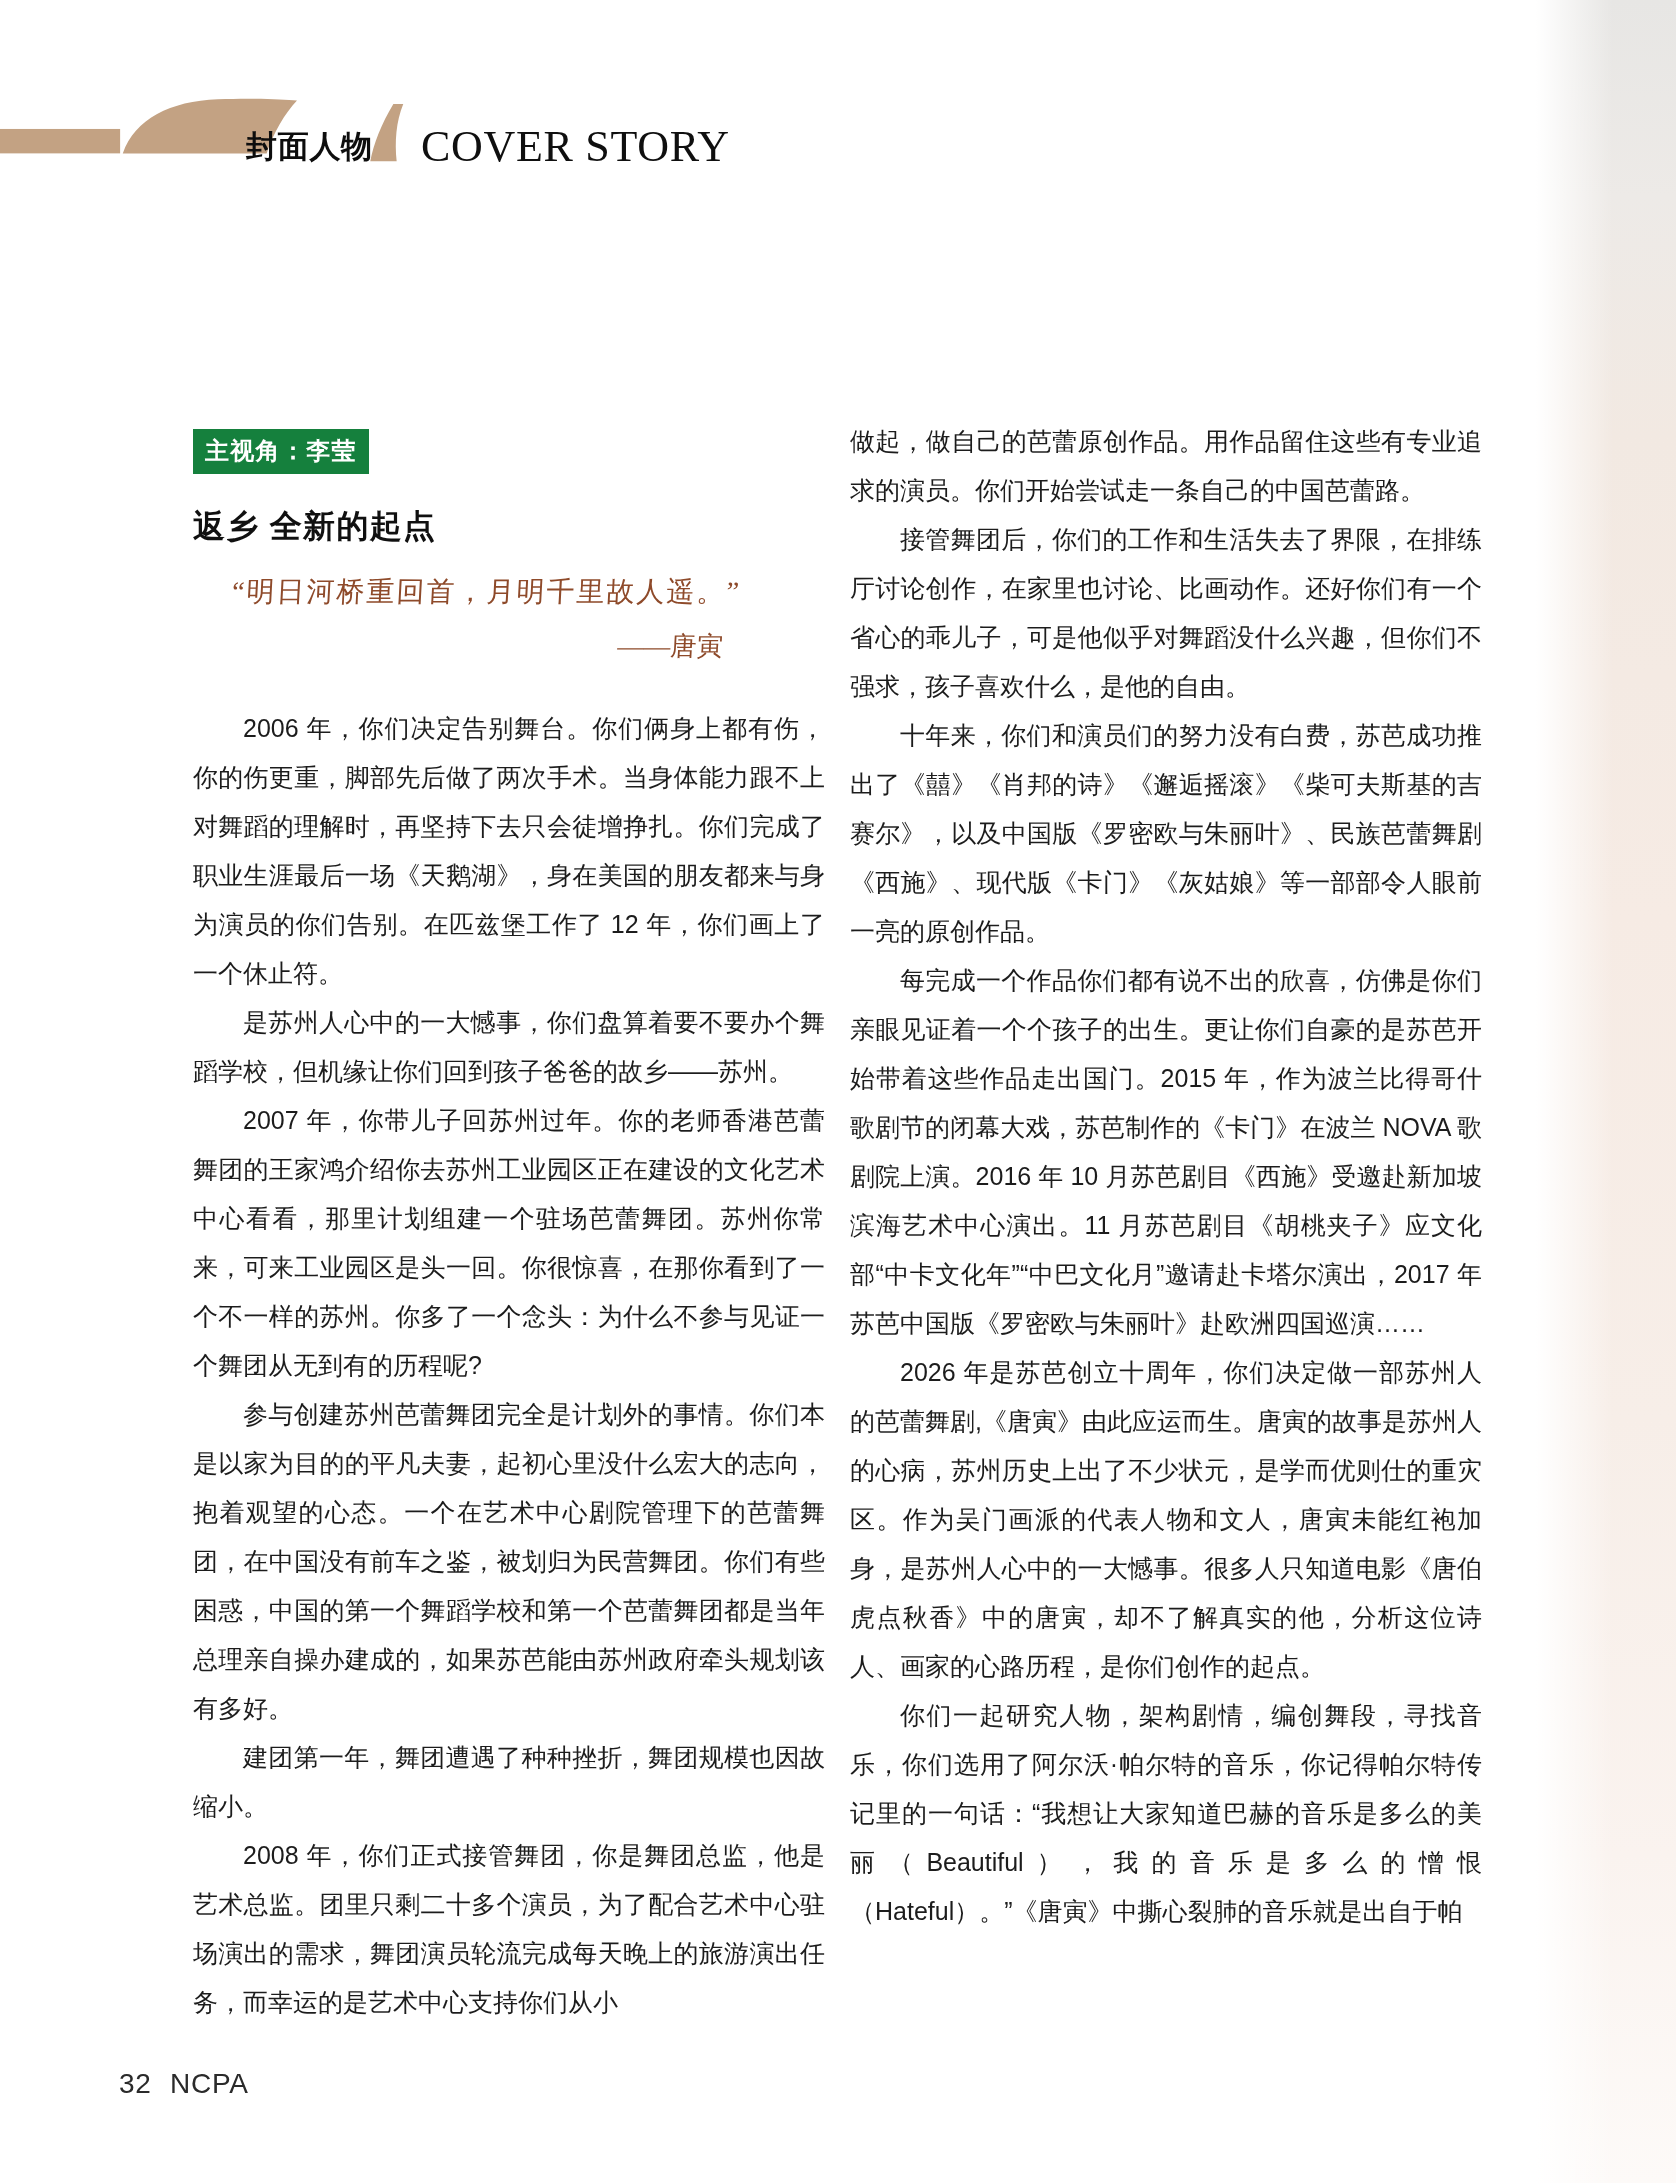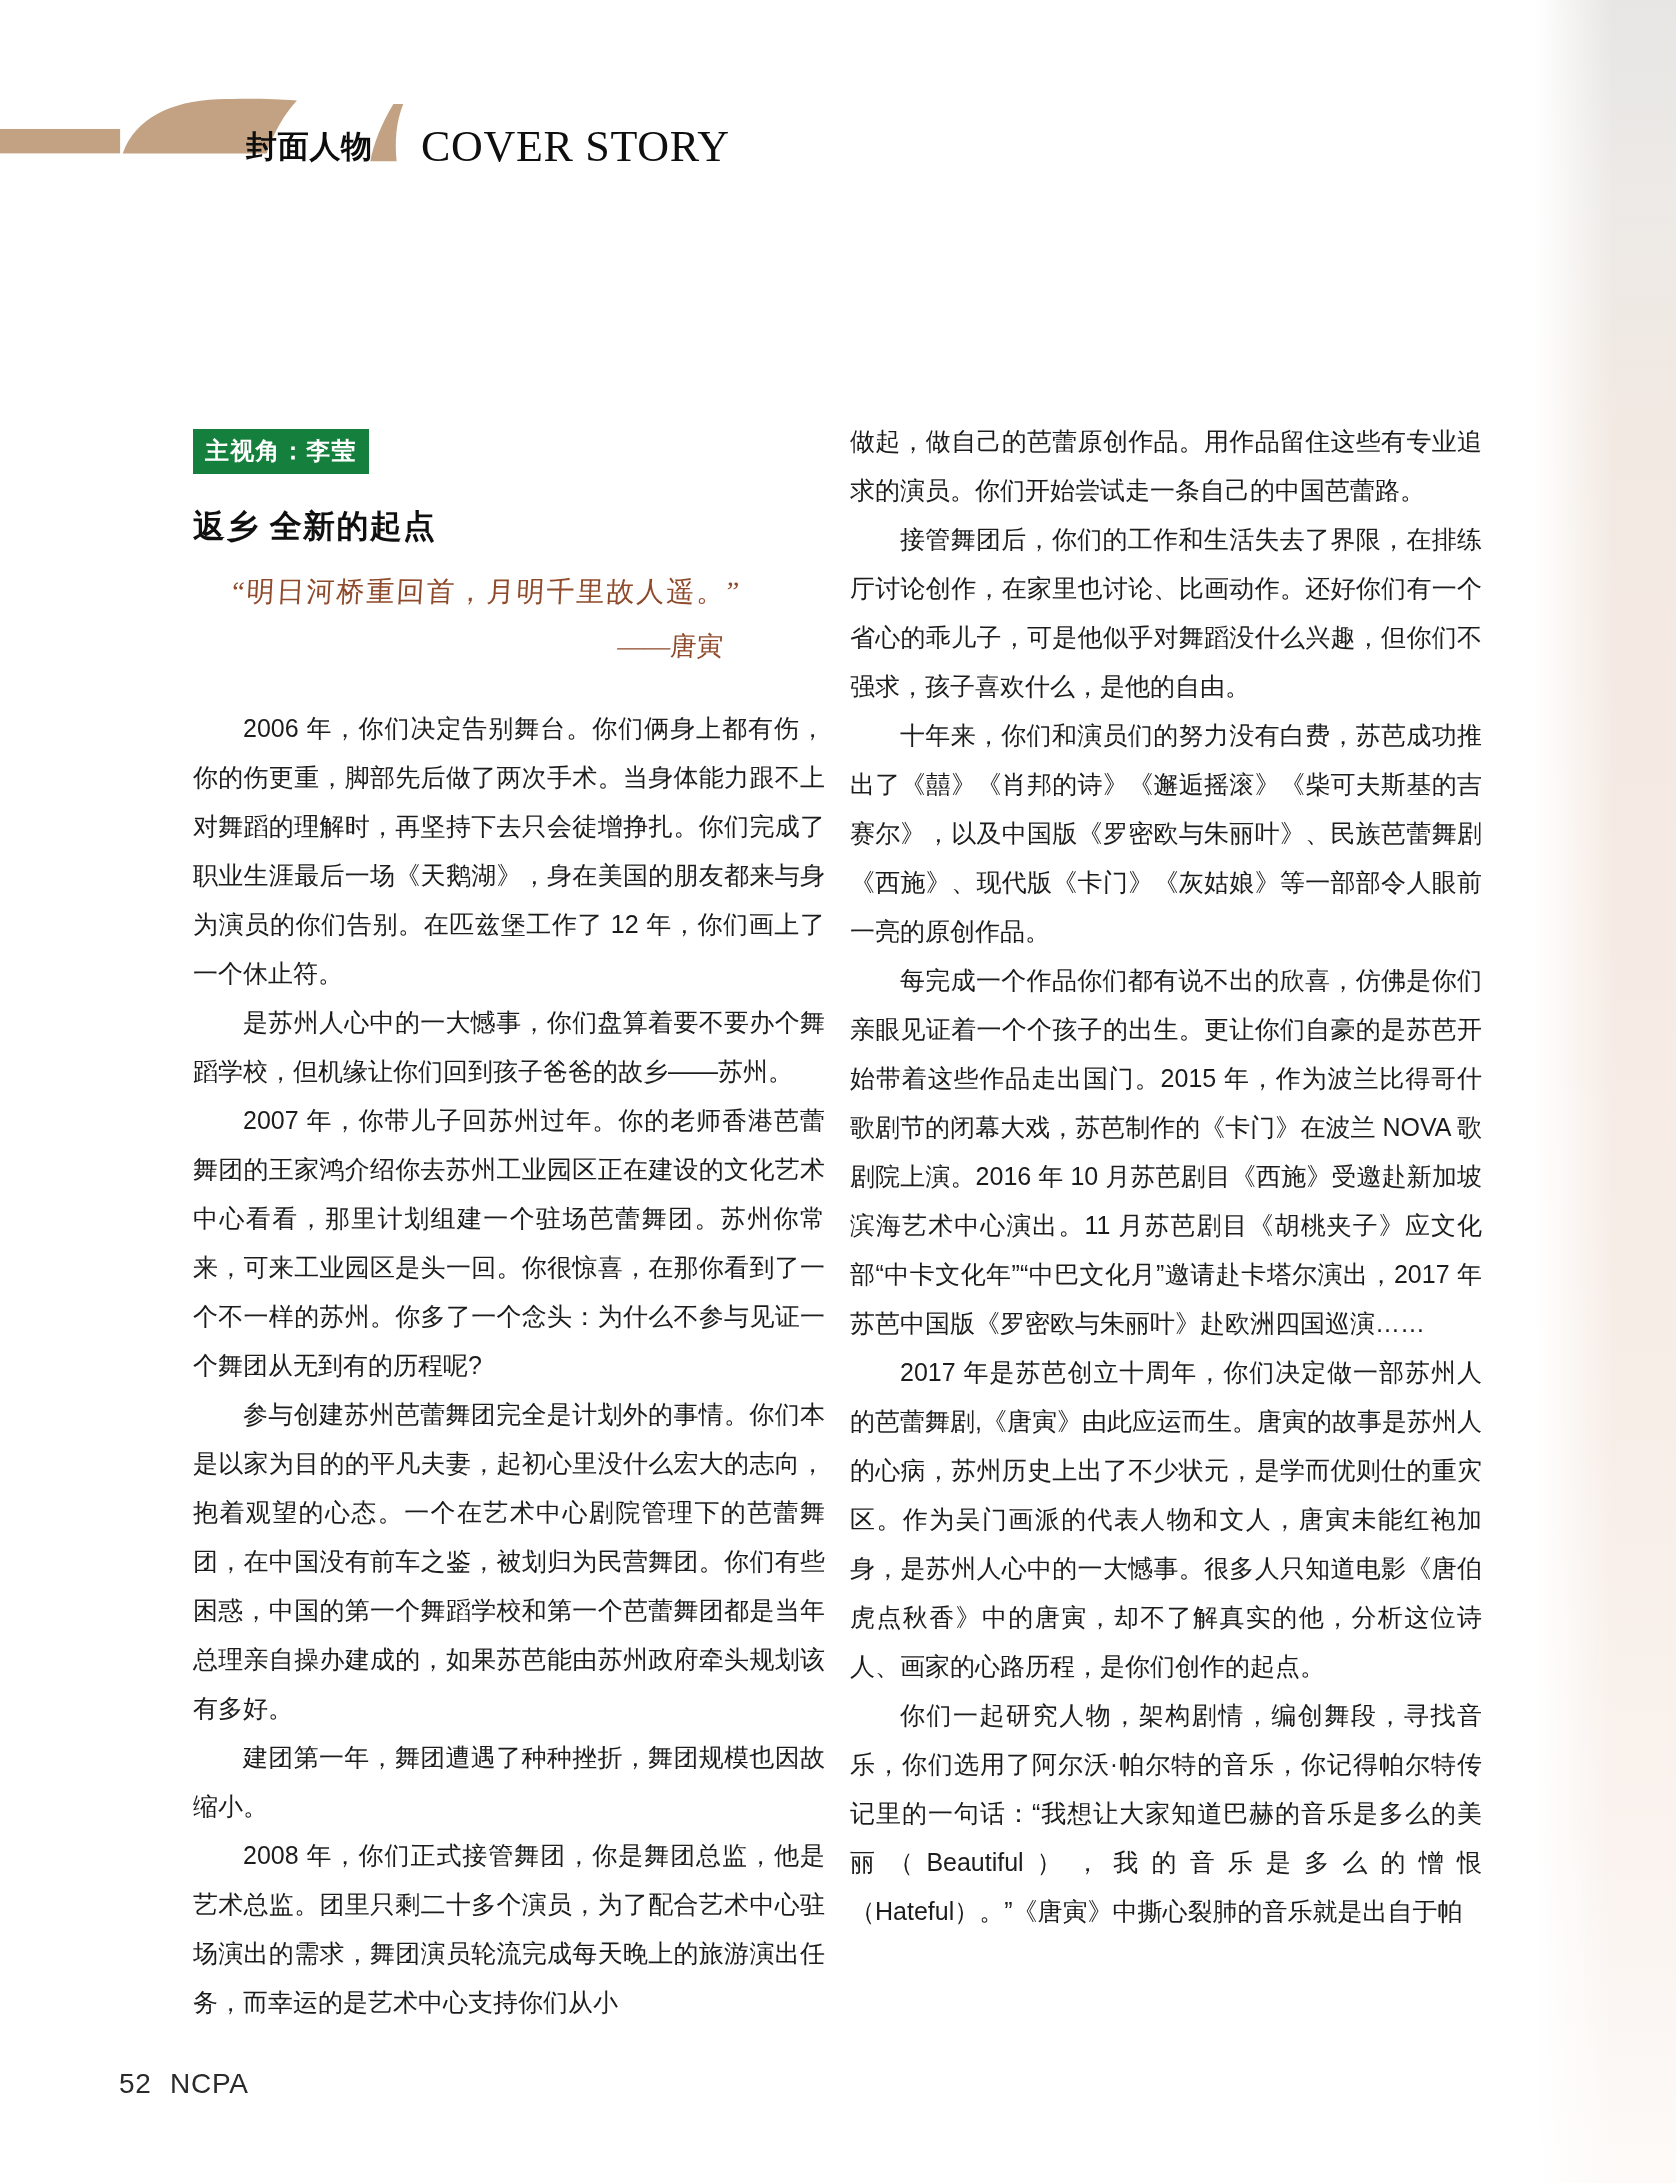--- a/index.html
+++ b/index.html
@@ -111,7 +111,7 @@
   <p class="indent">接管舞团后，你们的工作和生活失去了界限，在排练厅讨论创作，在家里也讨论、比画动作。还好你们有一个省心的乖儿子，可是他似乎对舞蹈没什么兴趣，但你们不强求，孩子喜欢什么，是他的自由。</p>
   <p class="indent">十年来，你们和演员们的努力没有白费，苏芭成功推出了《囍》《肖邦的诗》《邂逅摇滚》《柴可夫斯基的吉赛尔》，以及中国版《罗密欧与朱丽叶》、民族芭蕾舞剧《西施》、现代版《卡门》《灰姑娘》等一部部令人眼前一亮的原创作品。</p>
   <p class="indent">每完成一个作品你们都有说不出的欣喜，仿佛是你们亲眼见证着一个个孩子的出生。更让你们自豪的是苏芭开始带着这些作品走出国门。2015 年，作为波兰比得哥什歌剧节的闭幕大戏，苏芭制作的《卡门》在波兰 NOVA 歌剧院上演。2016 年 10 月苏芭剧目《西施》受邀赴新加坡滨海艺术中心演出。11 月苏芭剧目《胡桃夹子》应文化部“中卡文化年”“中巴文化月”邀请赴卡塔尔演出，2017 年苏芭中国版《罗密欧与朱丽叶》赴欧洲四国巡演……</p>
-  <p class="indent">2017 年是苏芭创立十周年，你们决定做一部苏州人的芭蕾舞剧,《唐寅》由此应运而生。唐寅的故事是苏州人的心病，苏州历史上出了不少状元，是学而优则仕的重灾区。作为吴门画派的代表人物和文人，唐寅未能红袍加身，是苏州人心中的一大憾事。很多人只知道电影《唐伯虎点秋香》中的唐寅，却不了解真实的他，分析这位诗人、画家的心路历程，是你们创作的起点。</p>
+  <p class="indent">2026 年是苏芭创立十周年，你们决定做一部苏州人的芭蕾舞剧,《唐寅》由此应运而生。唐寅的故事是苏州人的心病，苏州历史上出了不少状元，是学而优则仕的重灾区。作为吴门画派的代表人物和文人，唐寅未能红袍加身，是苏州人心中的一大憾事。很多人只知道电影《唐伯虎点秋香》中的唐寅，却不了解真实的他，分析这位诗人、画家的心路历程，是你们创作的起点。</p>
   <p class="indent">你们一起研究人物，架构剧情，编创舞段，寻找音乐，你们选用了阿尔沃·帕尔特的音乐，你记得帕尔特传记里的一句话：“我想让大家知道巴赫的音乐是多么的美丽（Beautiful），我的音乐是多么的憎恨（Hateful）。”《唐寅》中撕心裂肺的音乐就是出自于帕</p>
 </div>
 

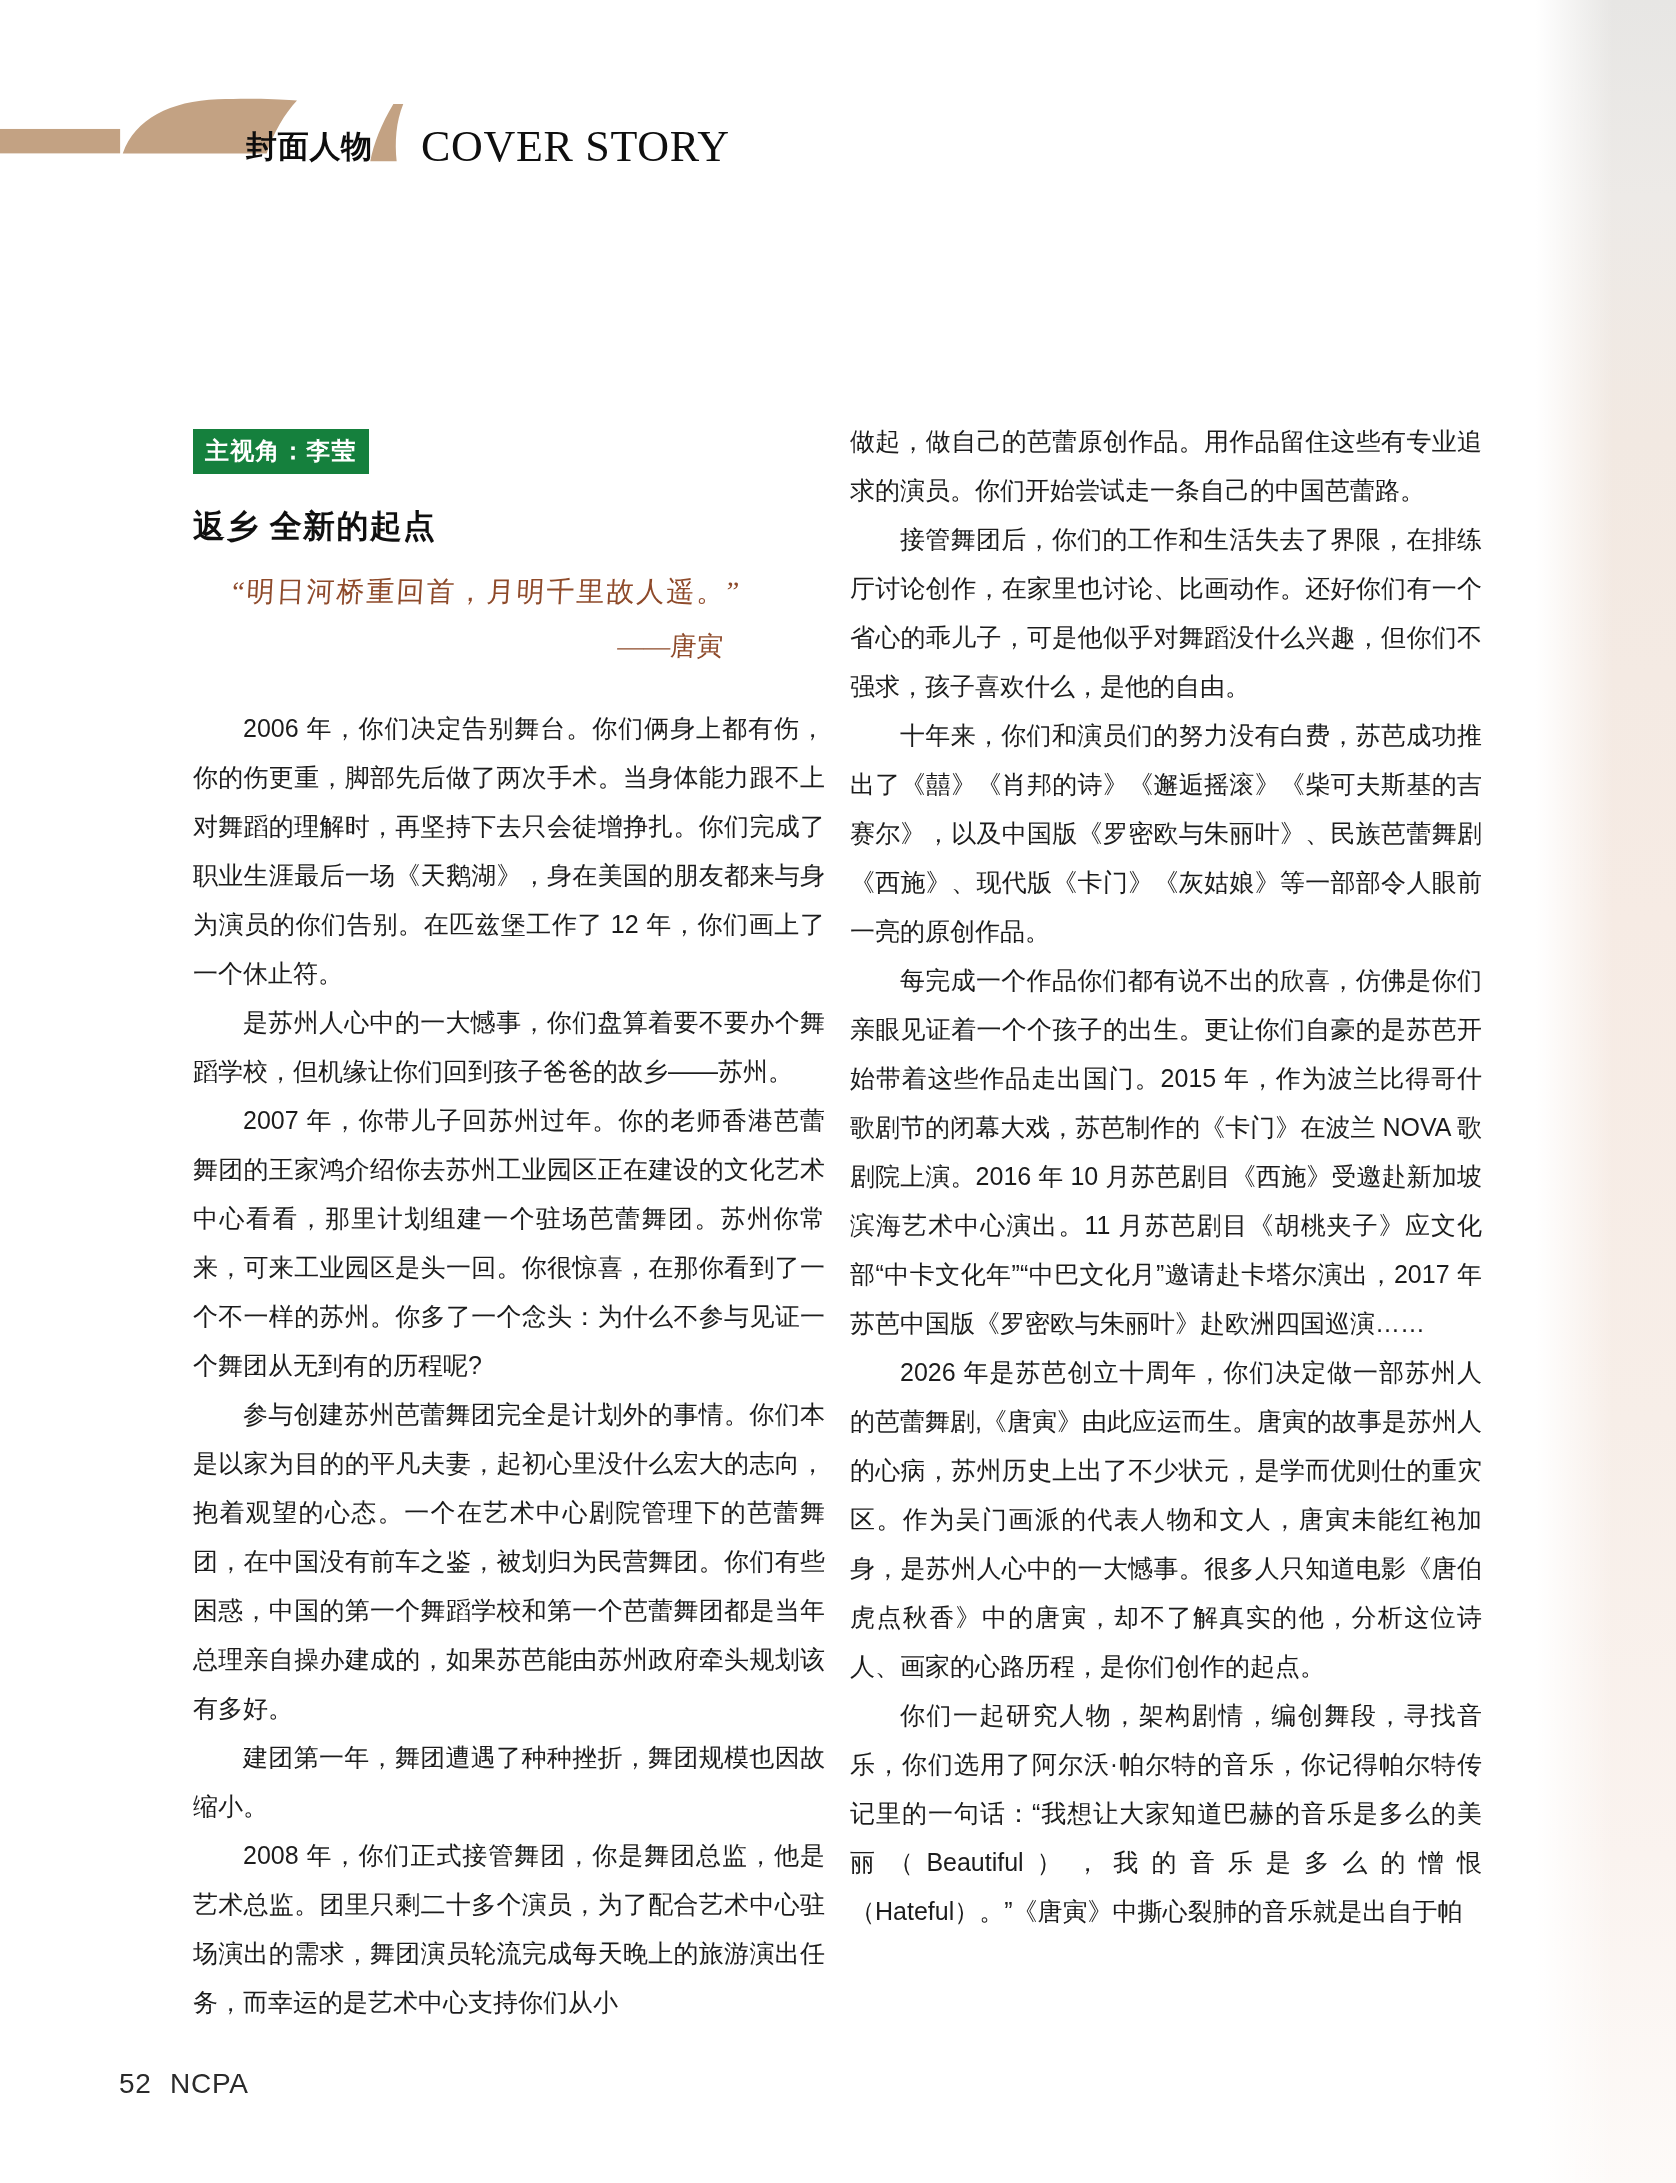--- a/index.html
+++ b/index.html
@@ -116,7 +116,7 @@
 </div>
 
 <div class="footer">
-  <span>52</span>
+  <span>32</span>
   <span>NCPA</span>
 </div>
 

